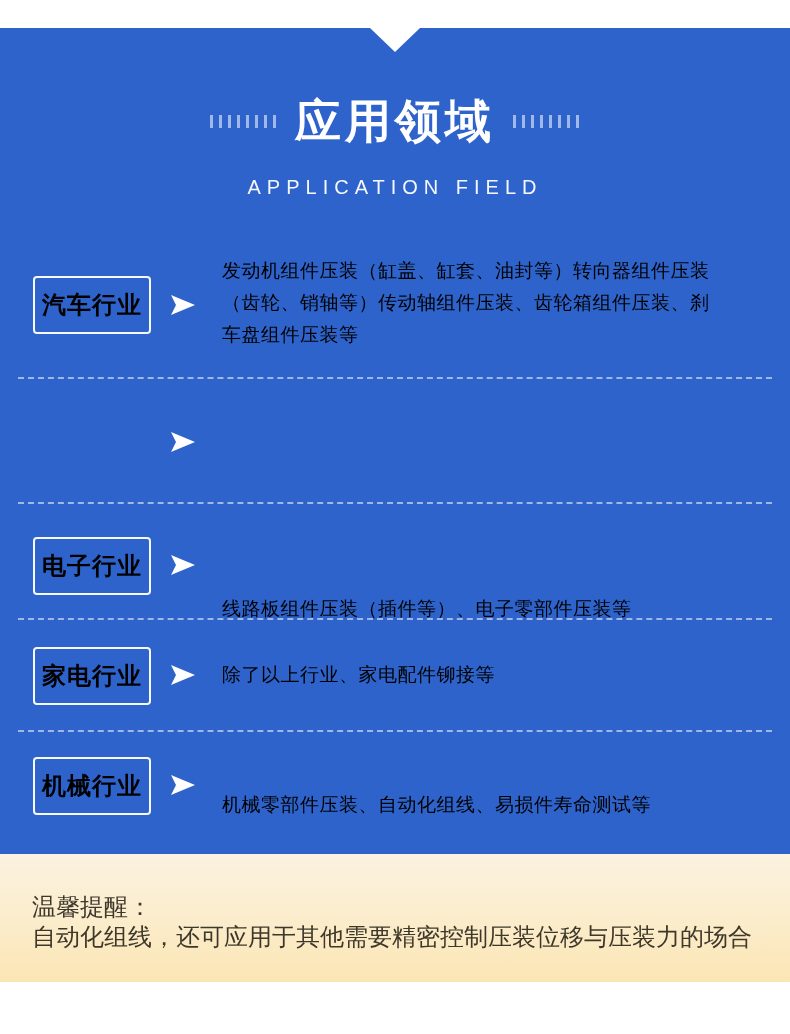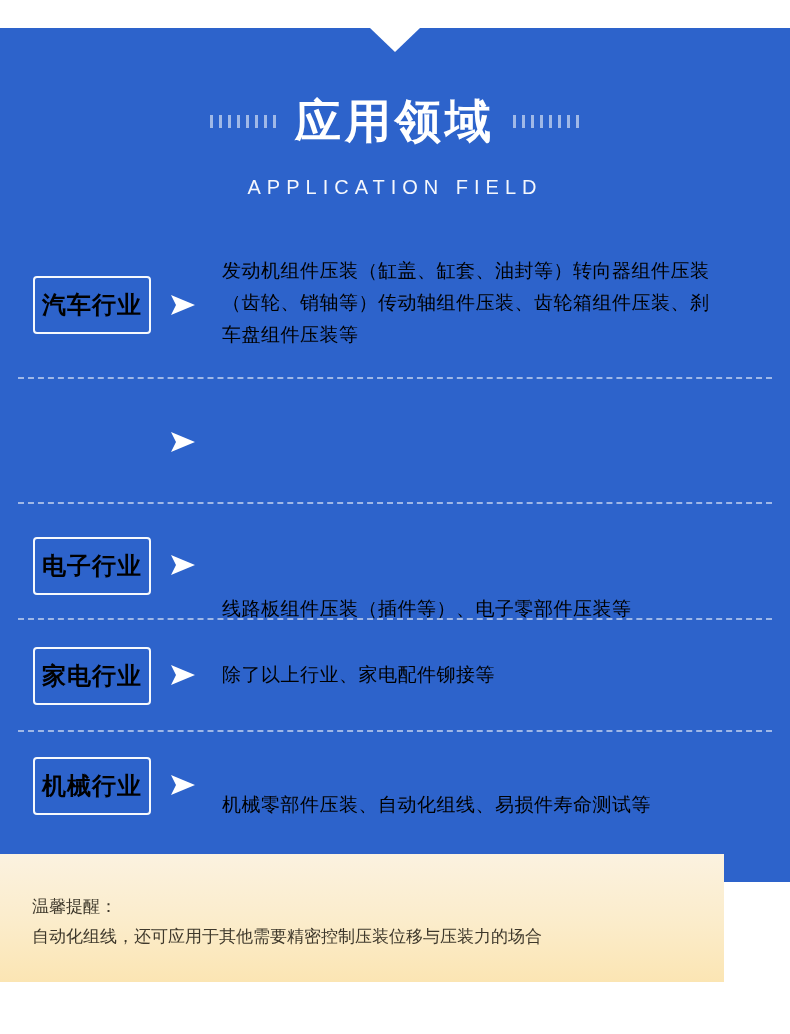--- a/index.html
+++ b/index.html
@@ -49,11 +49,11 @@
     border-top:2px dashed rgba(255,255,255,.55);
   }
   .reminder{
-    position:absolute;left:0;top:854px;width:724px;height:128px;
+    position:absolute;left:0;top:854px;width:790px;height:128px;
     background:linear-gradient(180deg,#fbf2e0 0%,#fbecca 55%,#fbe5b3 100%);
     box-sizing:border-box;
     padding:38px 32px 0 32px;
-    color:#3e382b;font-size:17px;line-height:30px;
+    color:#3e382b;font-size:24px;line-height:30px;
   }
   .reminder .r-title{font-weight:400;}
 </style>

